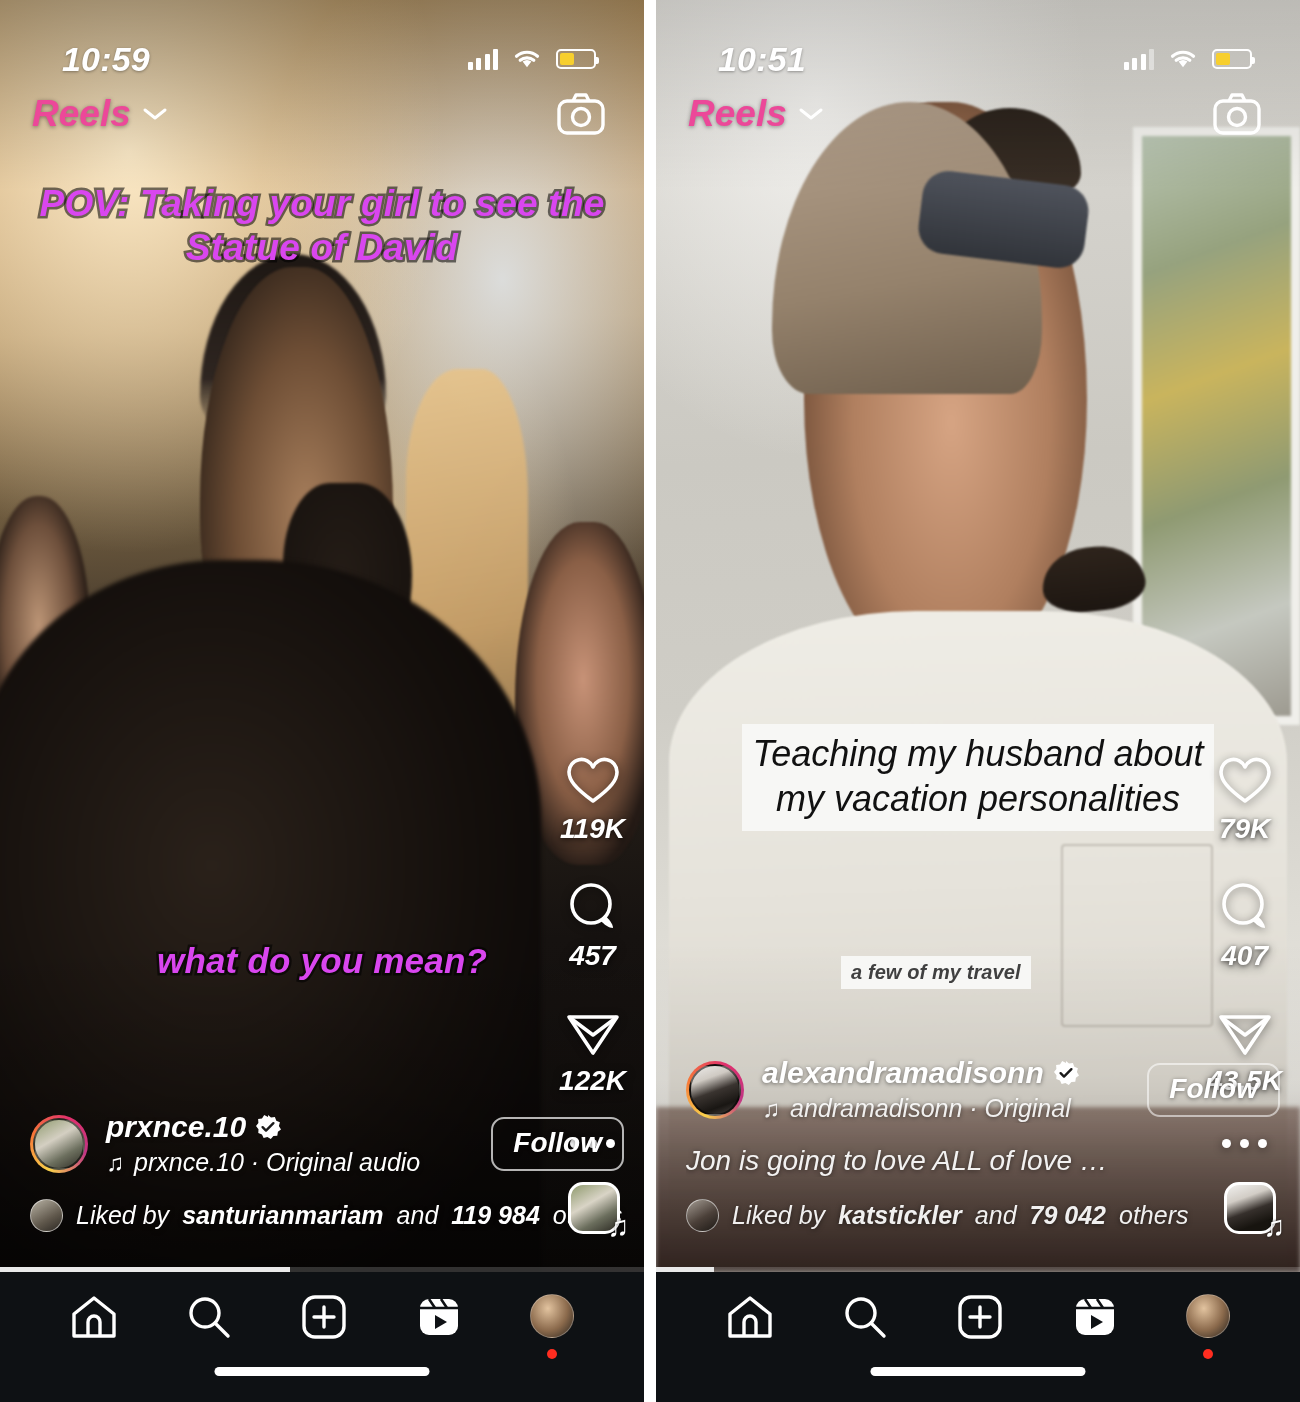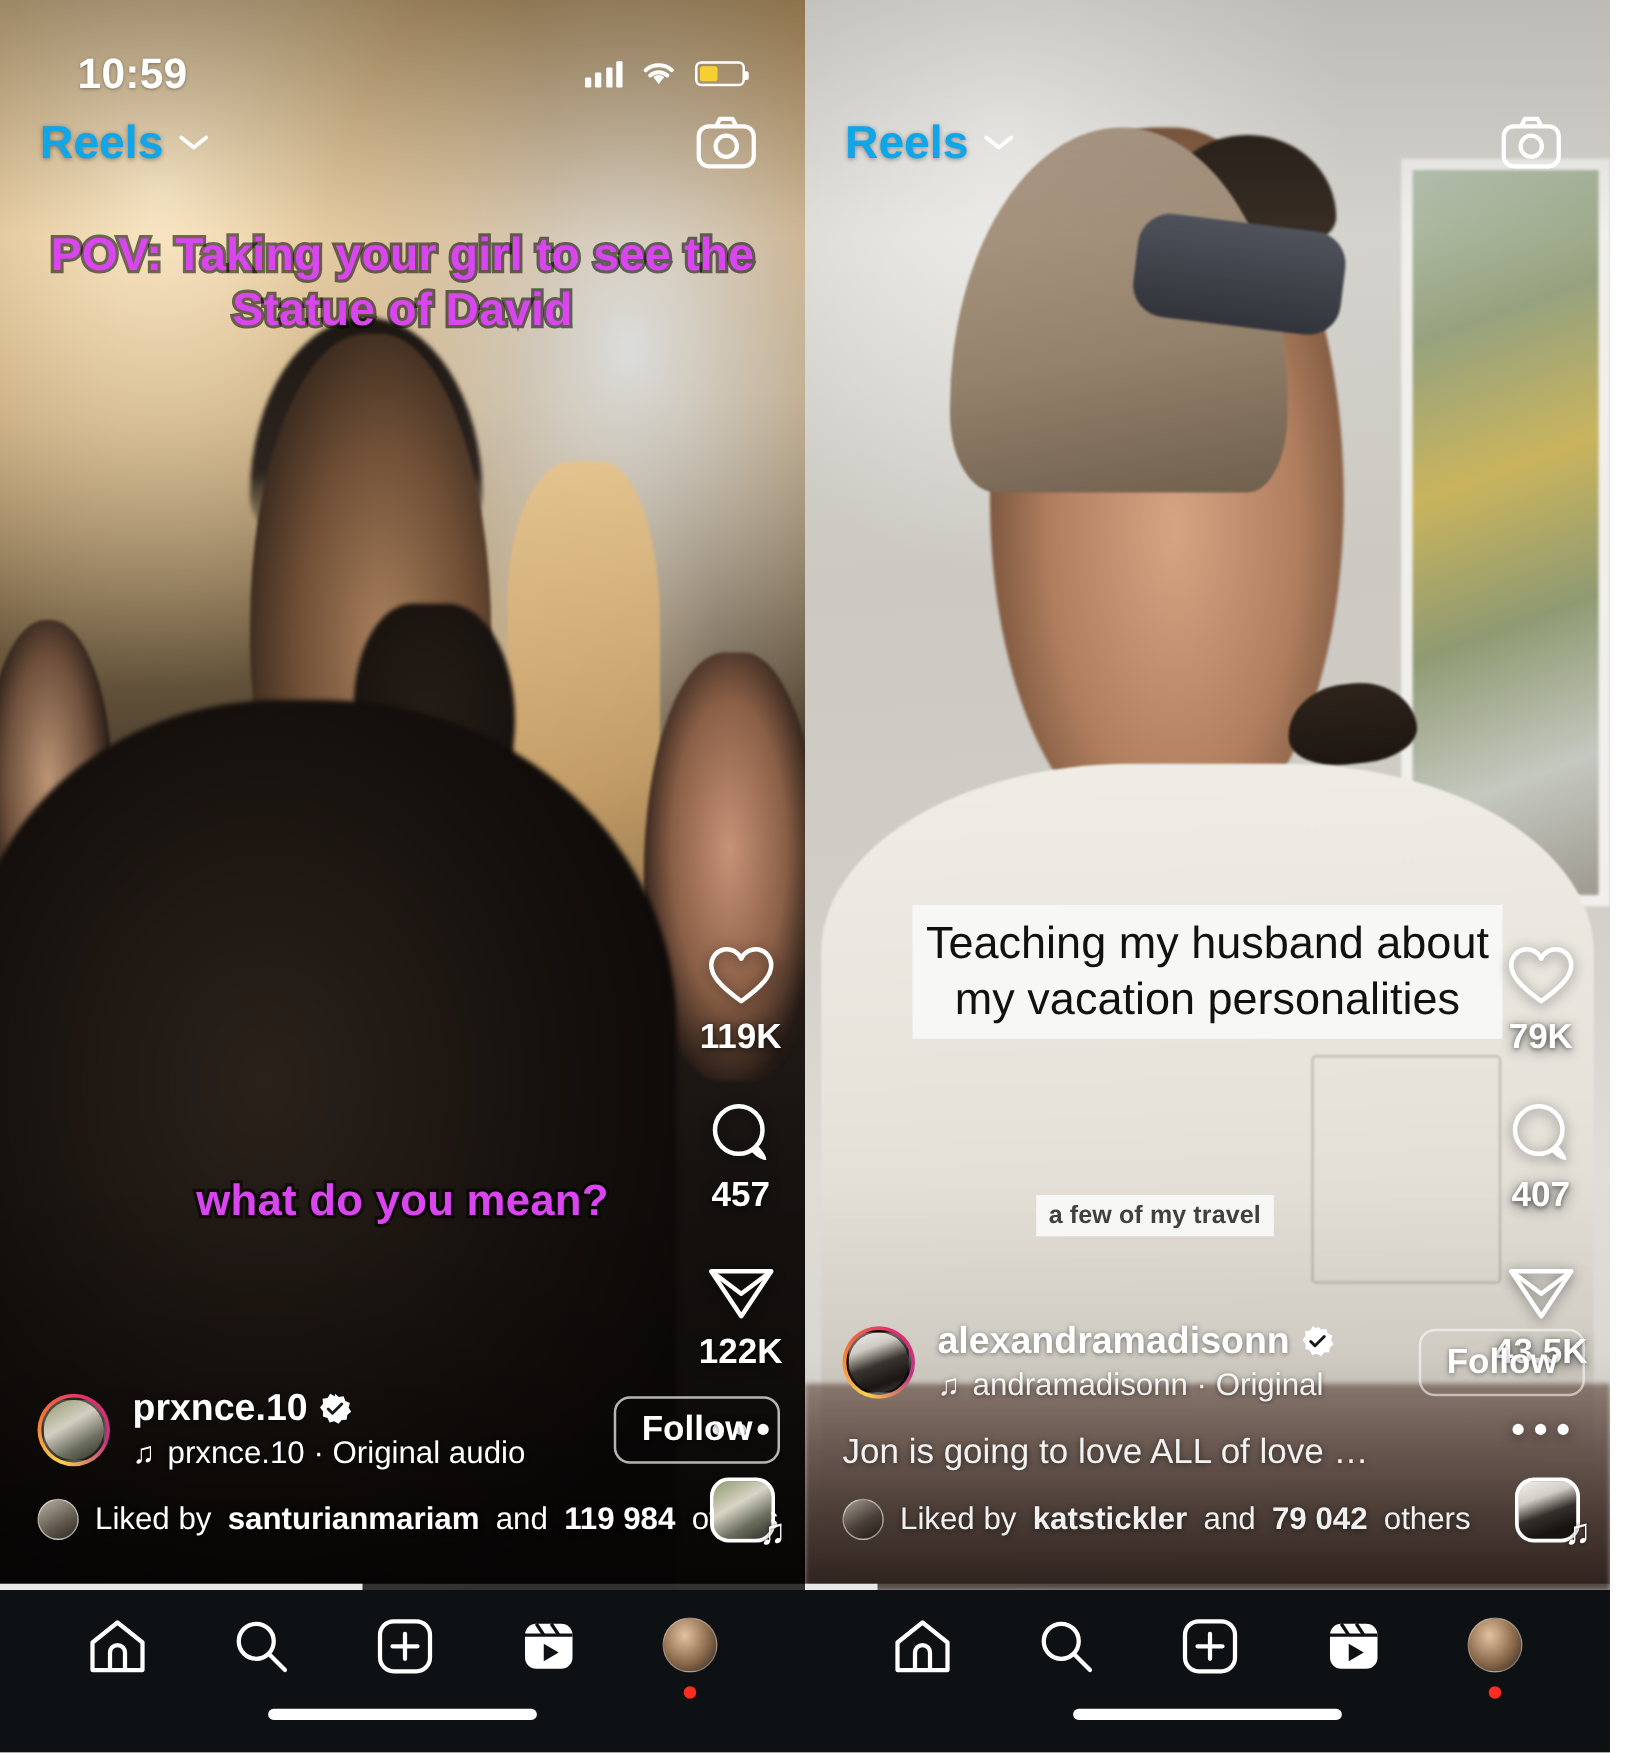--- a/index.html
+++ b/index.html
@@ -13,6 +13,8 @@
     display: flex;
     width: 1300px; height: 1402px;
     background: #ffffff;
+    gap: 12px;
+    font-style: italic;
   }
   .phone {
     position: relative;

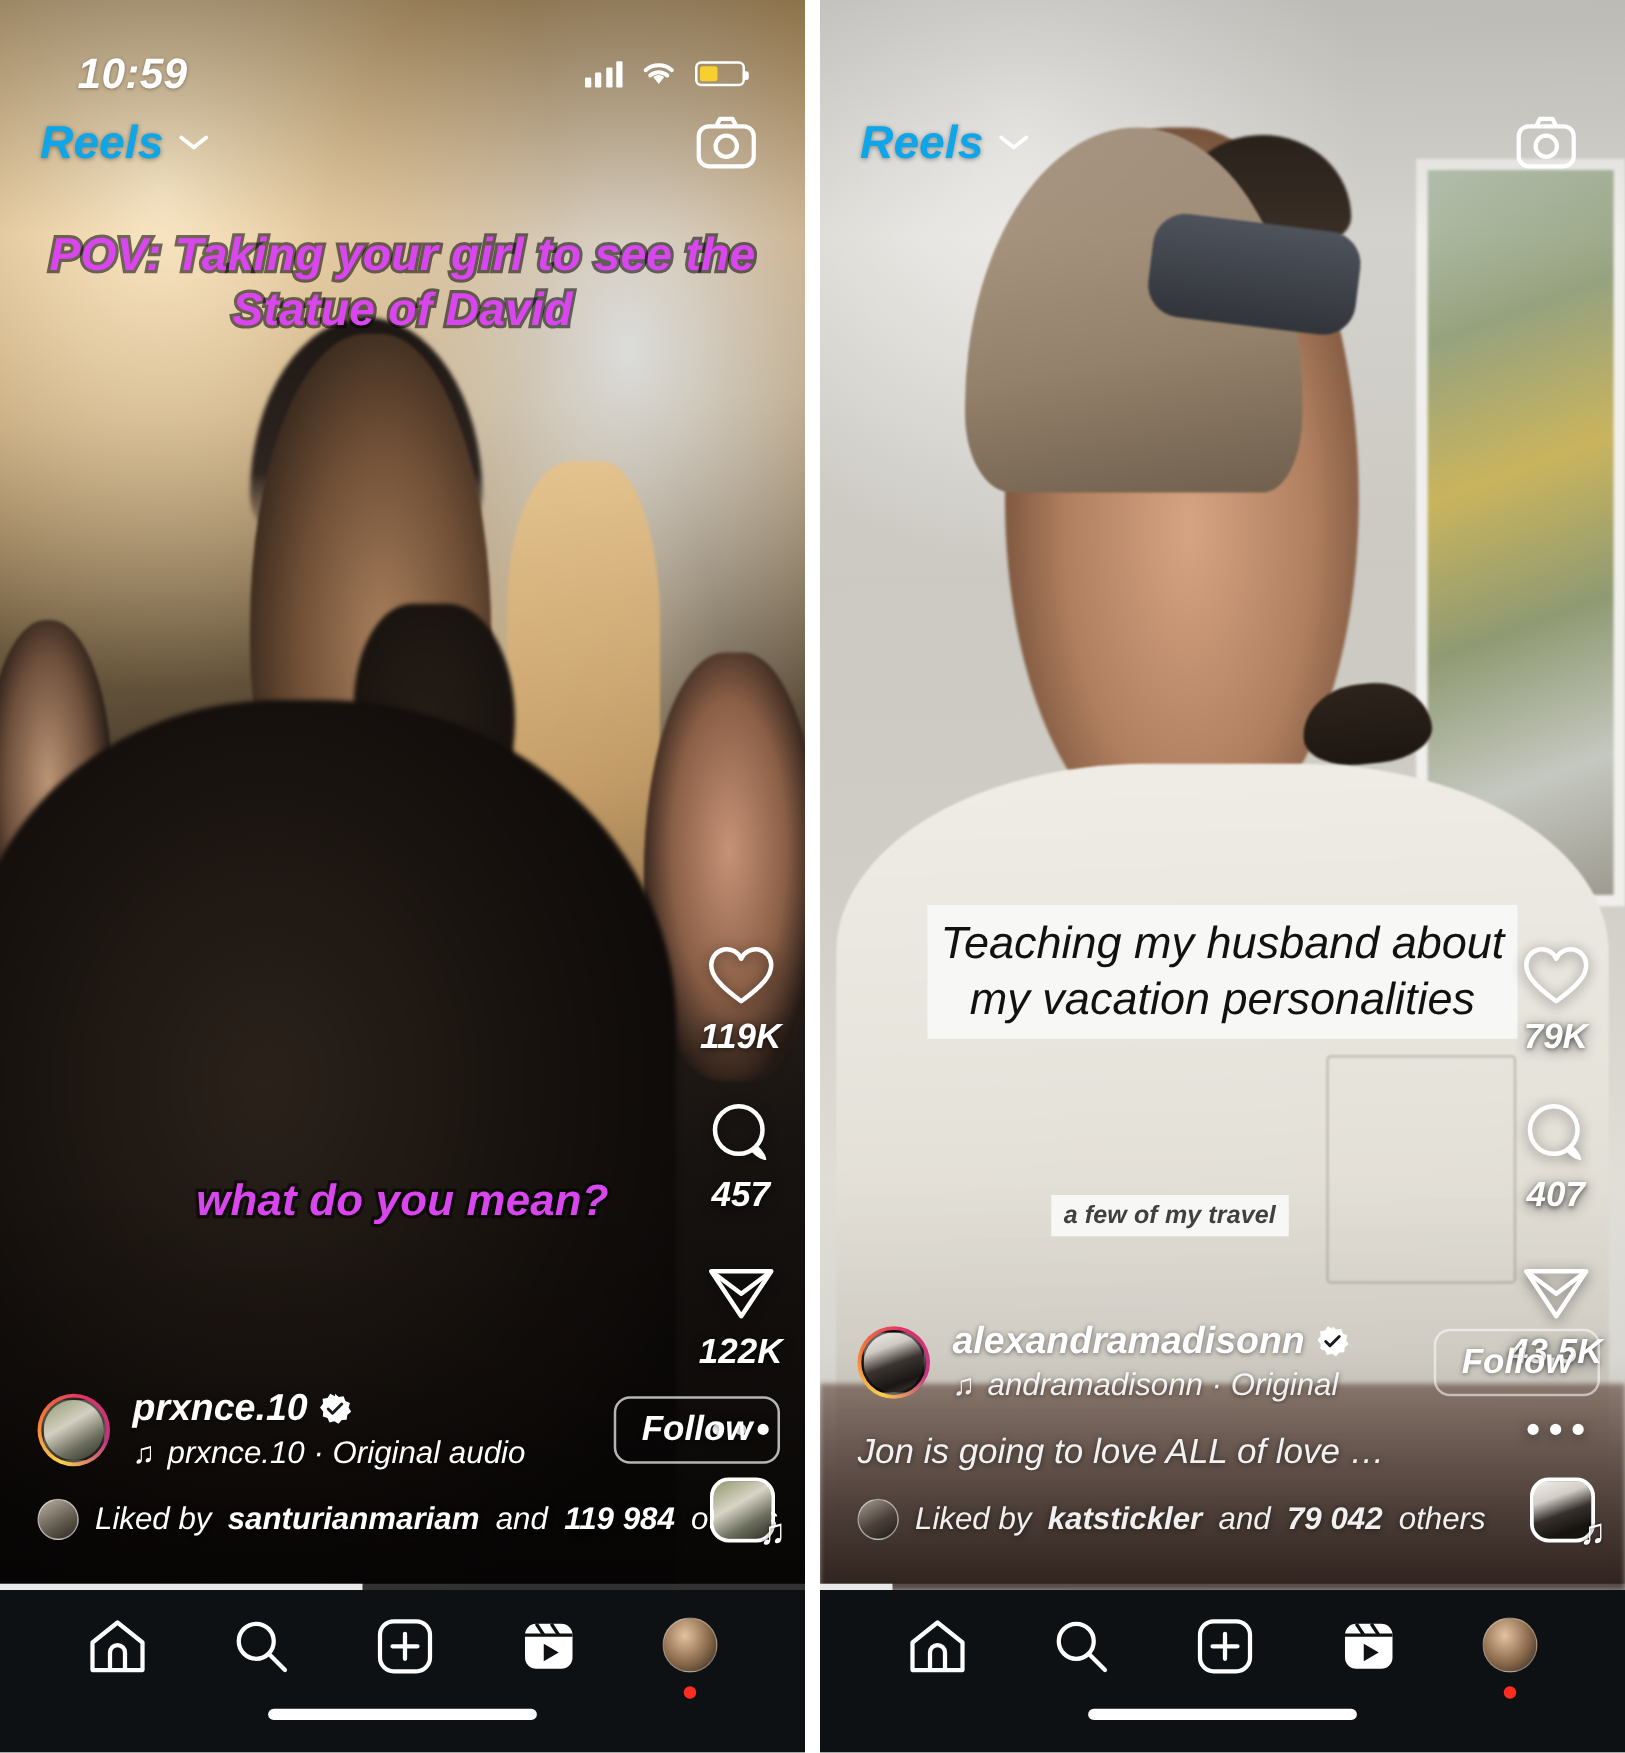--- a/index.html
+++ b/index.html
@@ -576,6 +576,25 @@
       <div class="scrim-top"></div>
       <div class="scrim-bottom"></div>
 
+      <div class="statusbar">
+        <div class="clock">10:51</div>
+        <div class="status-icons">
+          <div class="bars">
+              <i></i>
+              <i></i>
+              <i></i>
+              <i></i>
+            </div>
+          <svg width="30" height="22" viewBox="0 0 30 22">
+            <path d="M15 19.2 L10.6 13.6 a7.2 7.2 0 0 1 8.8 0 Z" fill="#fff"></path>
+            <path d="M4.5 8.2 a16 16 0 0 1 21 0" stroke="#fff" stroke-width="3.2" fill="none" stroke-linecap="round"></path>
+            <path d="M8.2 12.3 a10.6 10.6 0 0 1 13.6 0" stroke="#fff" stroke-width="3.2" fill="none" stroke-linecap="round"></path>
+          </svg>
+          <div class="battery">
+              <div class="fill"></div>
+            </div>
+        </div>
+      </div>
 
       <div class="reels-header">
         <div class="reels-title">

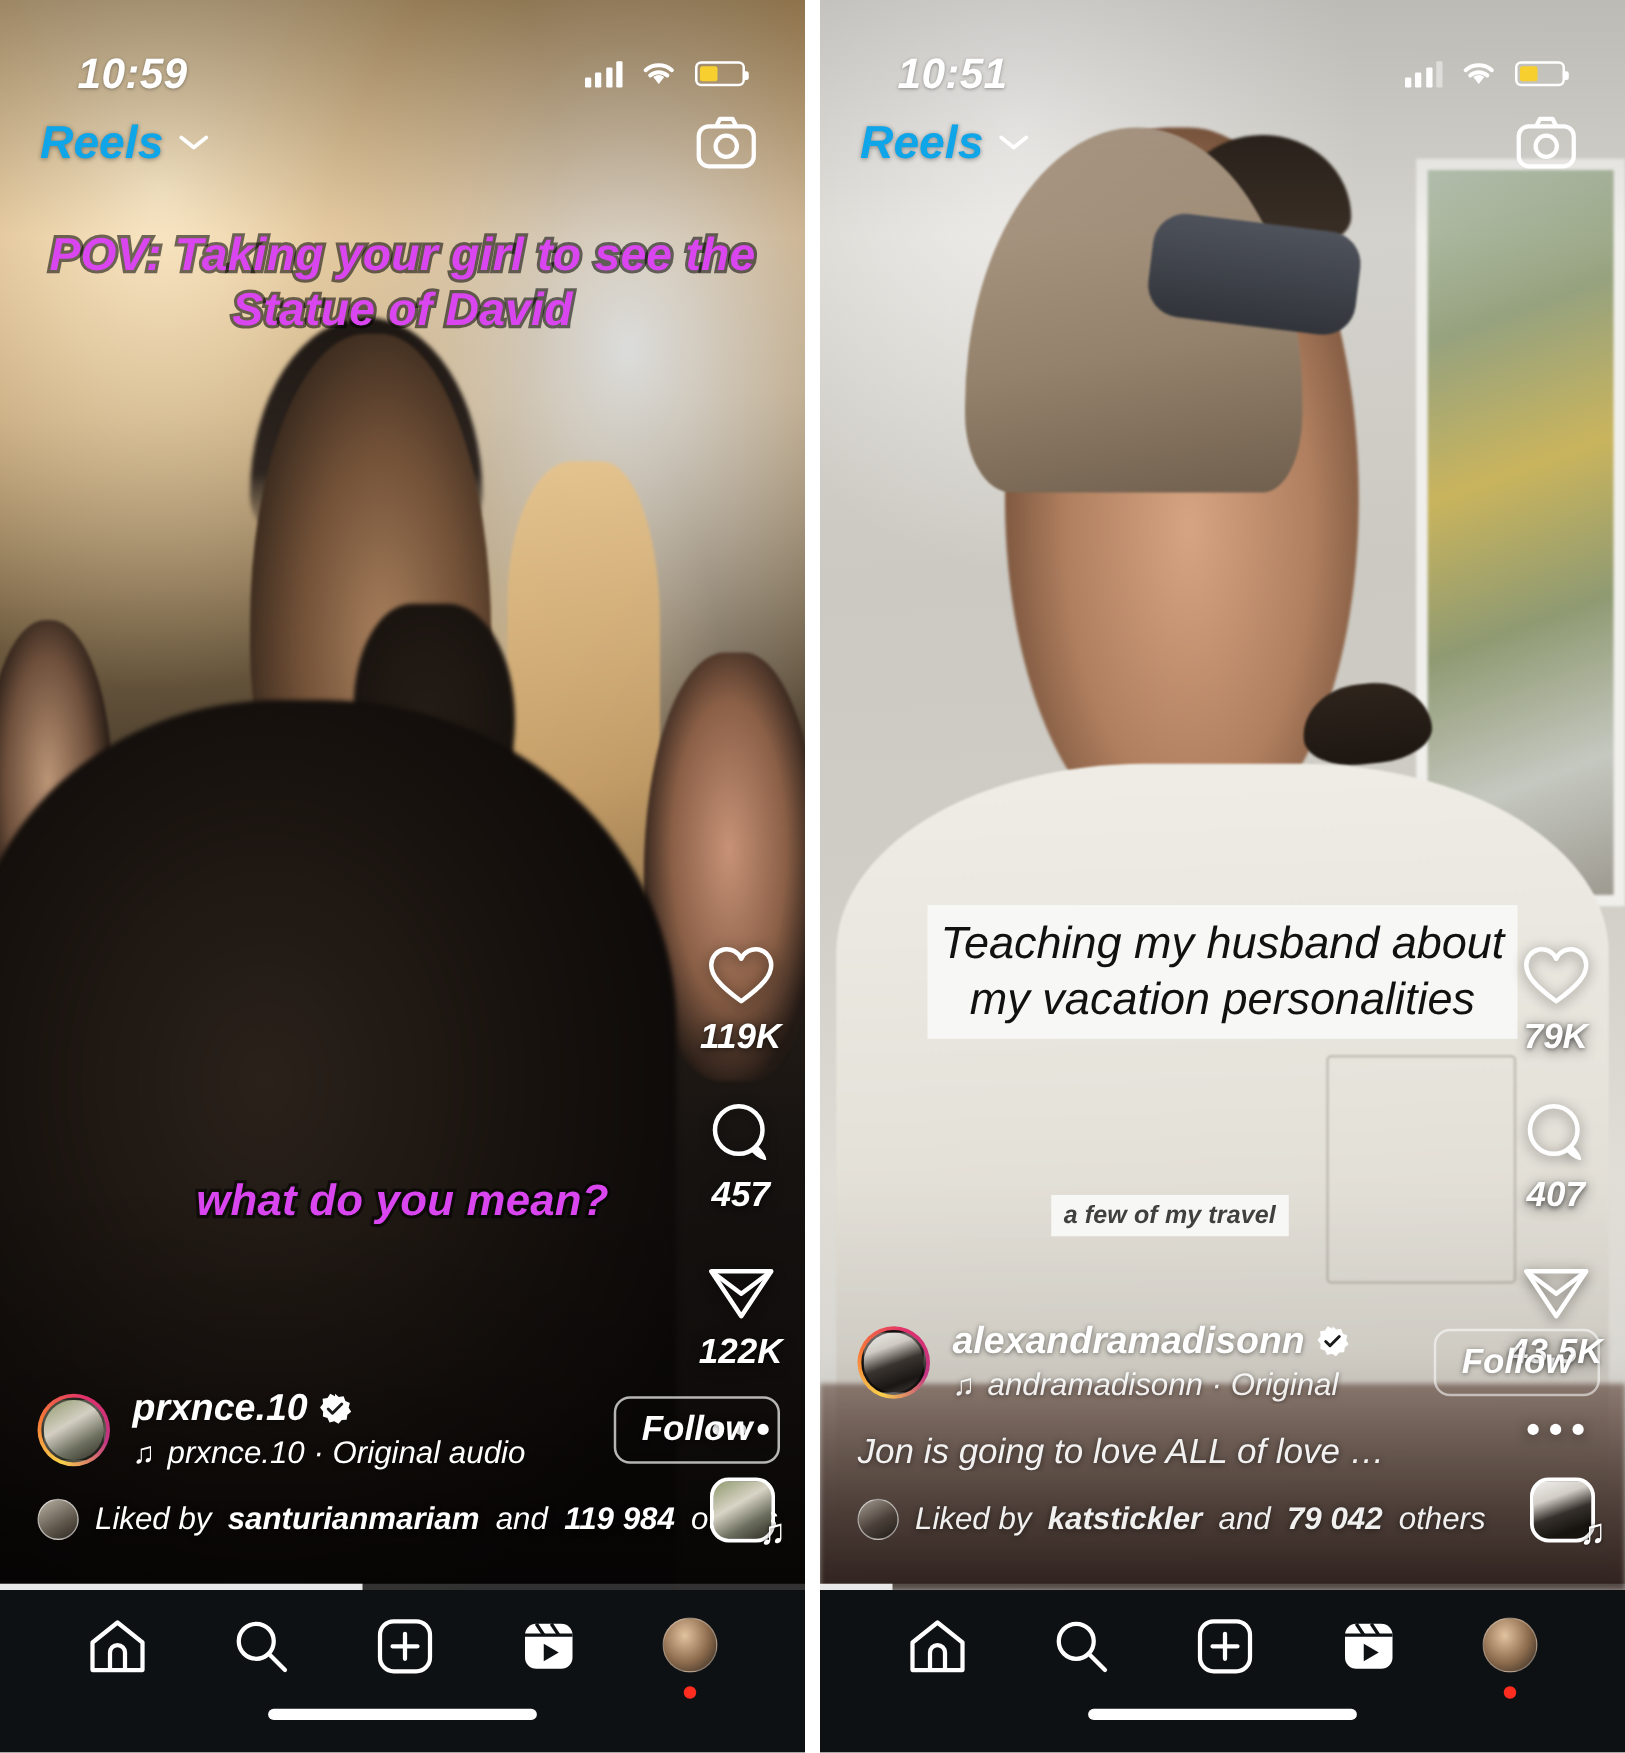--- a/index.html
+++ b/index.html
@@ -216,7 +216,7 @@
   }
   .reels-title {
     display:flex; align-items:center; gap:11px;
-    color:#0ea5e9; font-size:37px; font-weight:700;
+    color:#ec4899; font-size:37px; font-weight:700;
     text-shadow: 0 1px 4px rgba(0,0,0,.4);
     text-align: right;
   }

